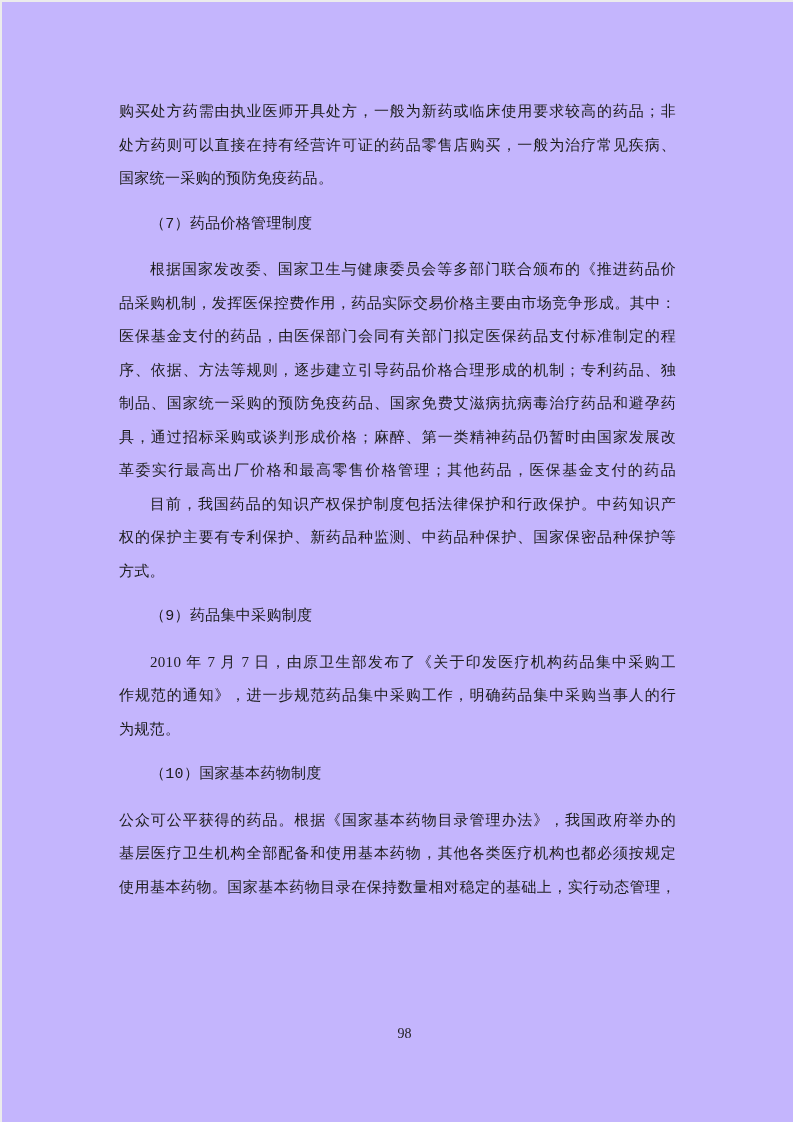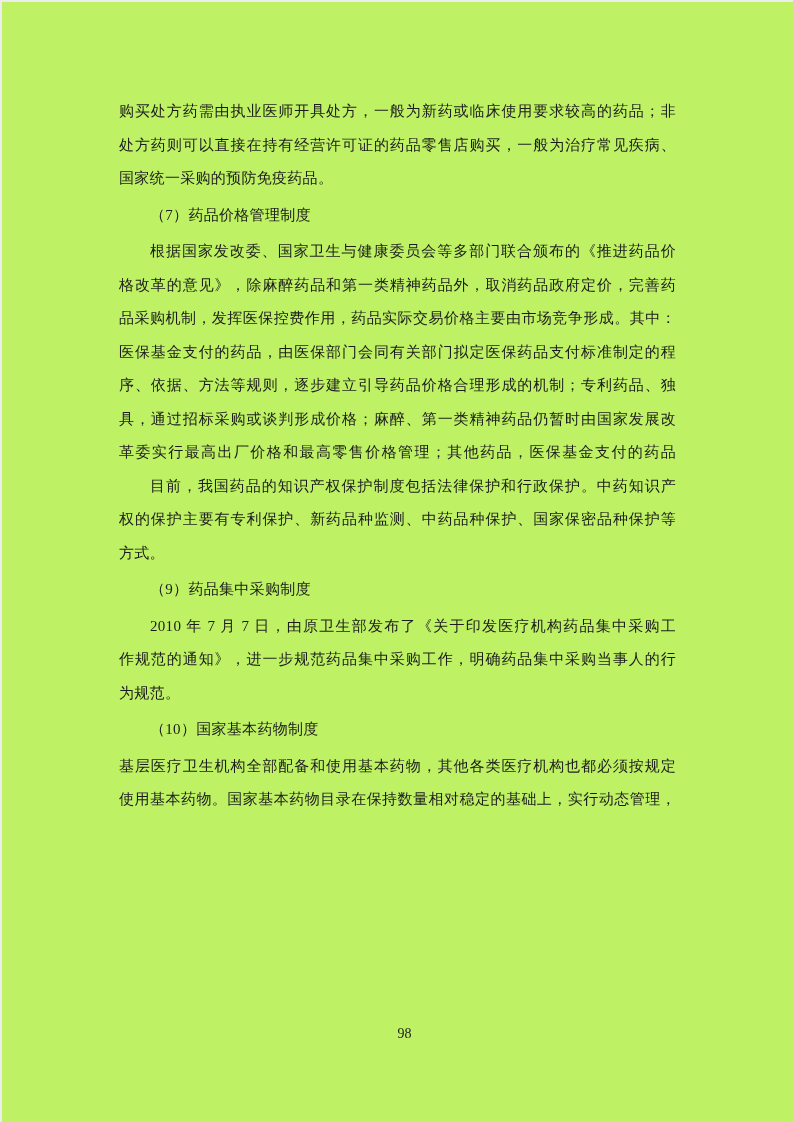--- a/index.html
+++ b/index.html
@@ -11,7 +11,7 @@
     position: relative;
     width: 793px;
     height: 1122px;
-    background: #bef264;
+    background: #c4b5fd;
     box-sizing: border-box;
     border-top: 2px solid #ececec;
     border-left: 2px solid #ececec;

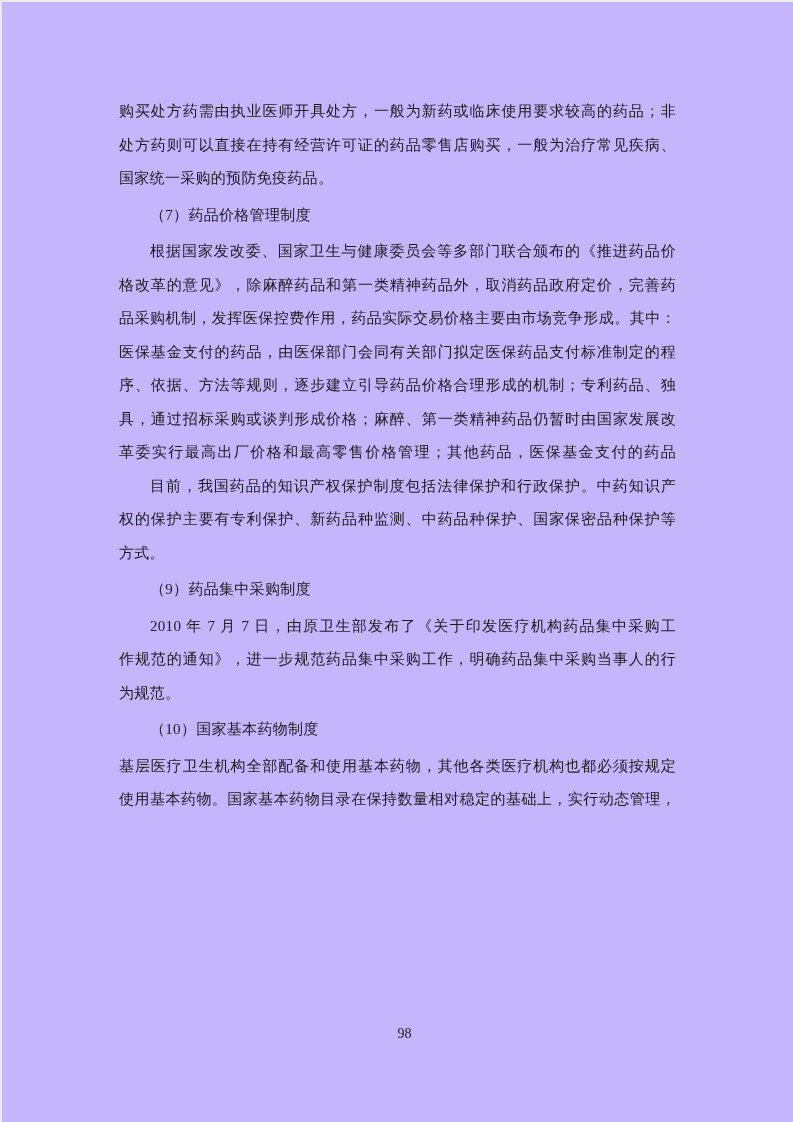--- a/index.html
+++ b/index.html
@@ -42,7 +42,8 @@
     padding-left: 31px; 
   }
   .heading {
-    margin: 3px 0;
+    margin: 12px 0;
+    font-family: Liberation Mono, monospace;
   }
   .footer {
     position: absolute;

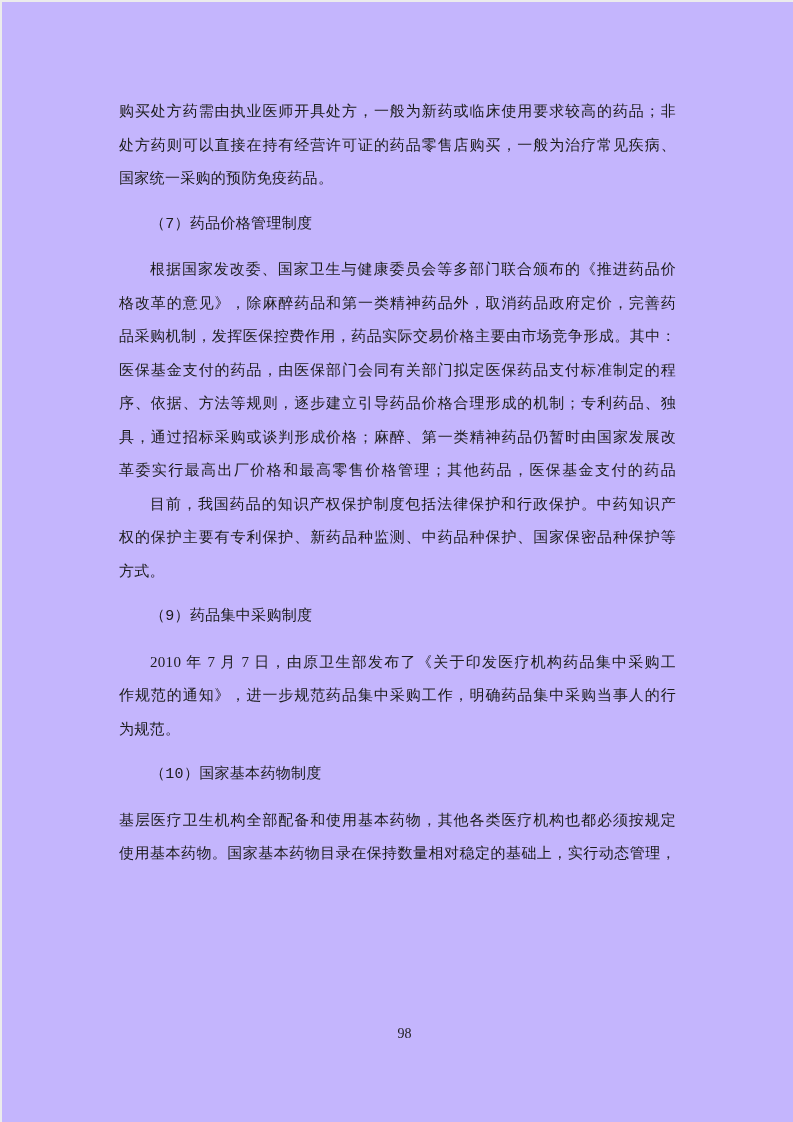--- a/index.html
+++ b/index.html
@@ -73,7 +73,6 @@
 
     <div class="para">
       <div class="ln ind">根据国家发改委、国家卫生与健康委员会等多部门联合颁布的《推进药品价</div>
-      <div class="ln">格改革的意见》，除麻醉药品和第一类精神药品外，取消药品政府定价，完善药</div>
       <div class="ln">品采购机制，发挥医保控费作用，药品实际交易价格主要由市场竞争形成。其中：</div>
       <div class="ln">医保基金支付的药品，由医保部门会同有关部门拟定医保药品支付标准制定的程</div>
       <div class="ln">序、依据、方法等规则，逐步建立引导药品价格合理形成的机制；专利药品、独</div>

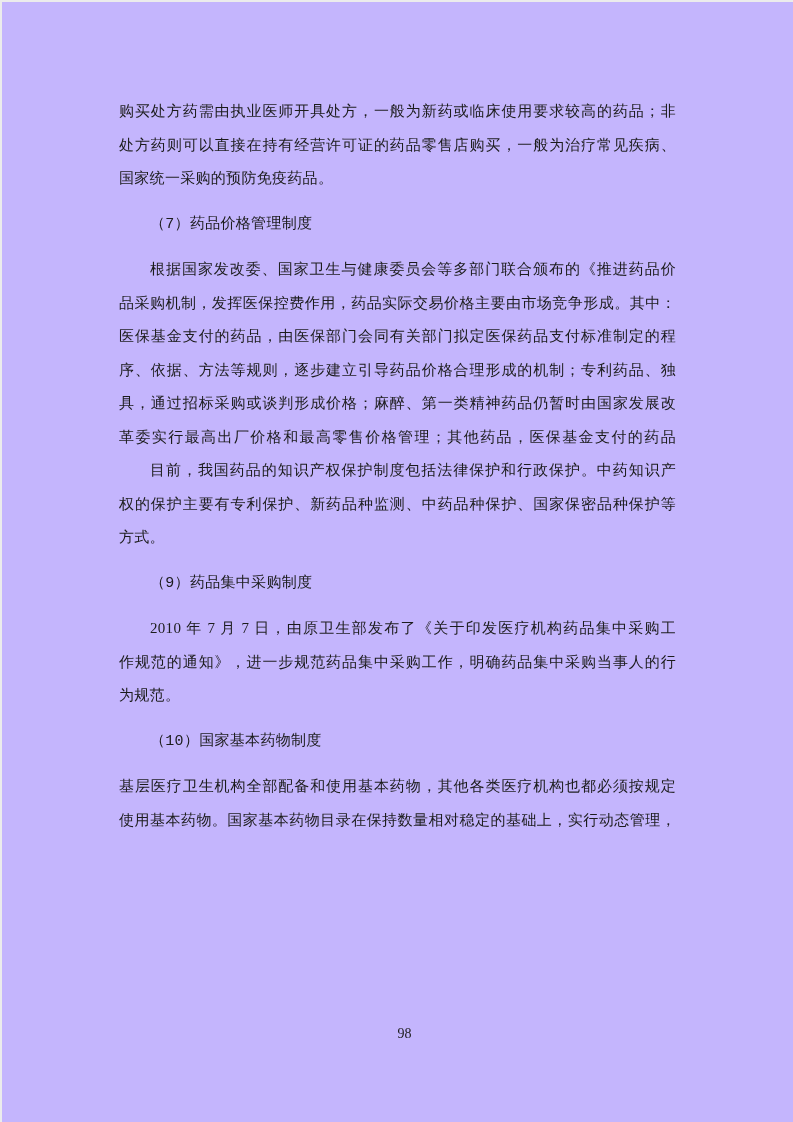--- a/index.html
+++ b/index.html
@@ -76,6 +76,7 @@
       <div class="ln">品采购机制，发挥医保控费作用，药品实际交易价格主要由市场竞争形成。其中：</div>
       <div class="ln">医保基金支付的药品，由医保部门会同有关部门拟定医保药品支付标准制定的程</div>
       <div class="ln">序、依据、方法等规则，逐步建立引导药品价格合理形成的机制；专利药品、独</div>
+      <div class="ln">制品、国家统一采购的预防免疫药品、国家免费艾滋病抗病毒治疗药品和避孕药</div>
       <div class="ln">具，通过招标采购或谈判形成价格；麻醉、第一类精神药品仍暂时由国家发展改</div>
       <div class="ln">革委实行最高出厂价格和最高零售价格管理；其他药品，医保基金支付的药品</div>
     </div>

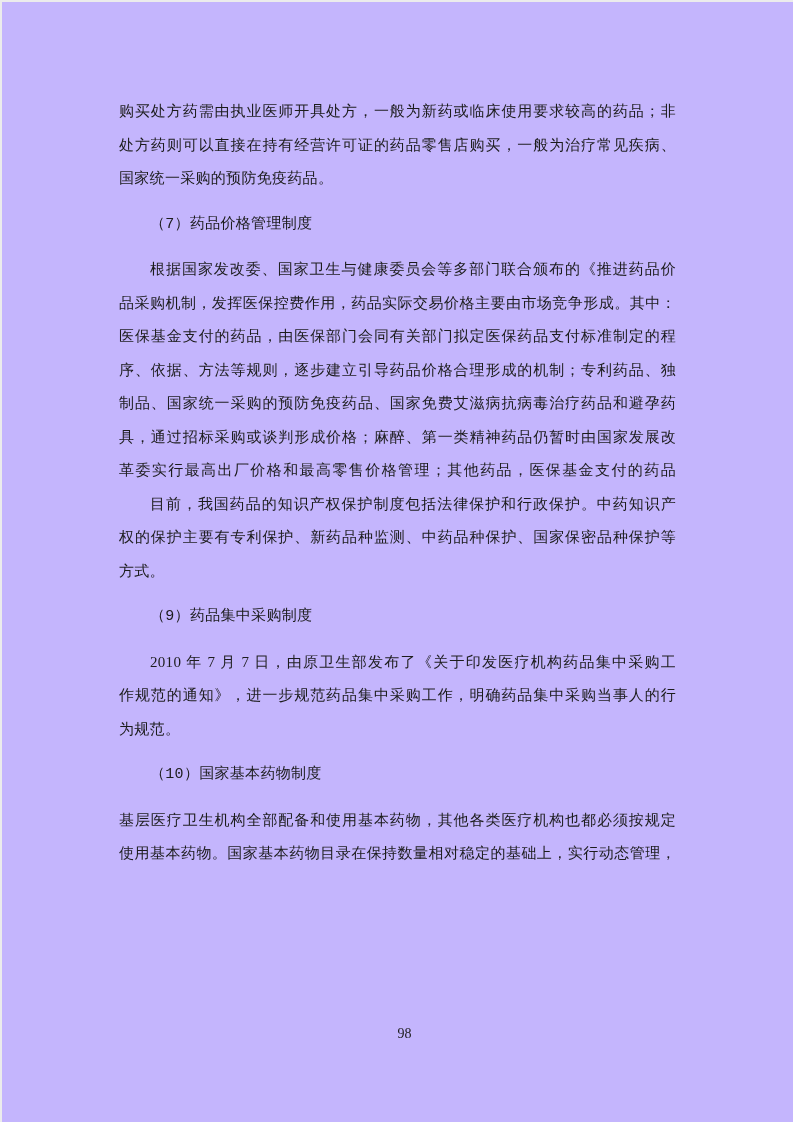--- a/index.html
+++ b/index.html
@@ -99,6 +99,7 @@
     <div class="ln ind end heading">（10）国家基本药物制度</div>
 
     <div class="para">
+      <div class="ln">公众可公平获得的药品。根据《国家基本药物目录管理办法》，我国政府举办的</div>
       <div class="ln">基层医疗卫生机构全部配备和使用基本药物，其他各类医疗机构也都必须按规定</div>
       <div class="ln">使用基本药物。国家基本药物目录在保持数量相对稳定的基础上，实行动态管理，</div>
     </div>

